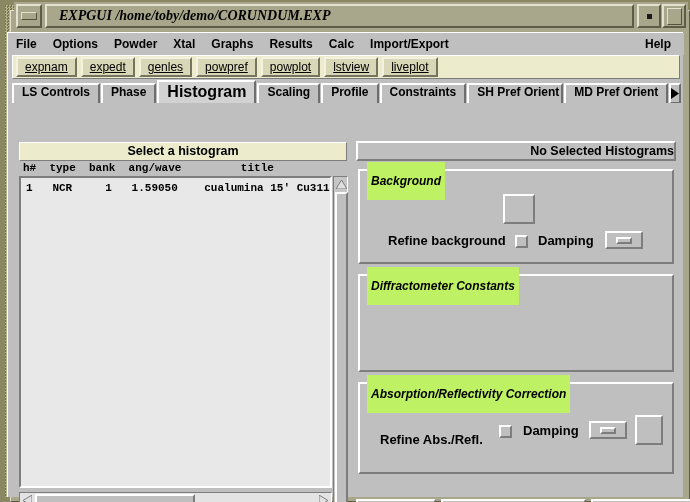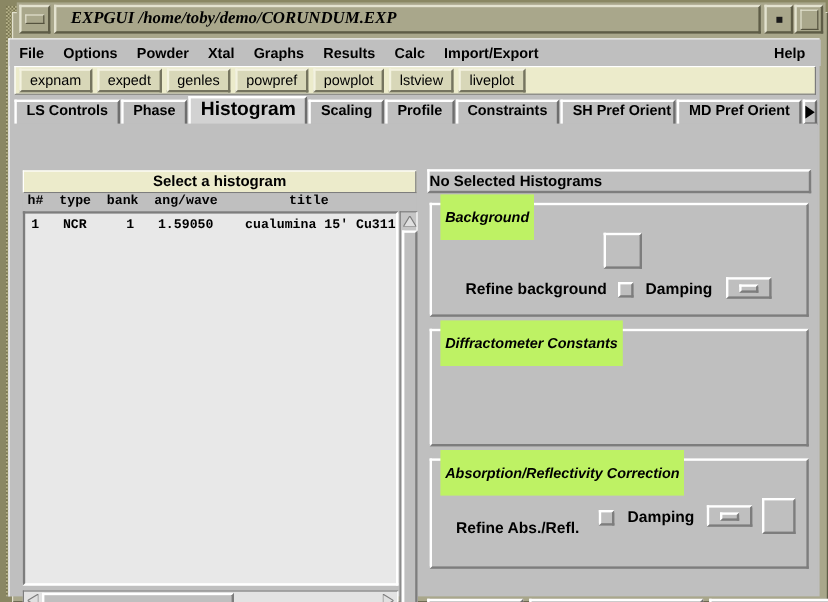--- a/index.html
+++ b/index.html
@@ -167,6 +167,7 @@
     margin-right: 4px;
     white-space: nowrap;
     cursor: default;
+    text-decoration: underline;
   }
 
   

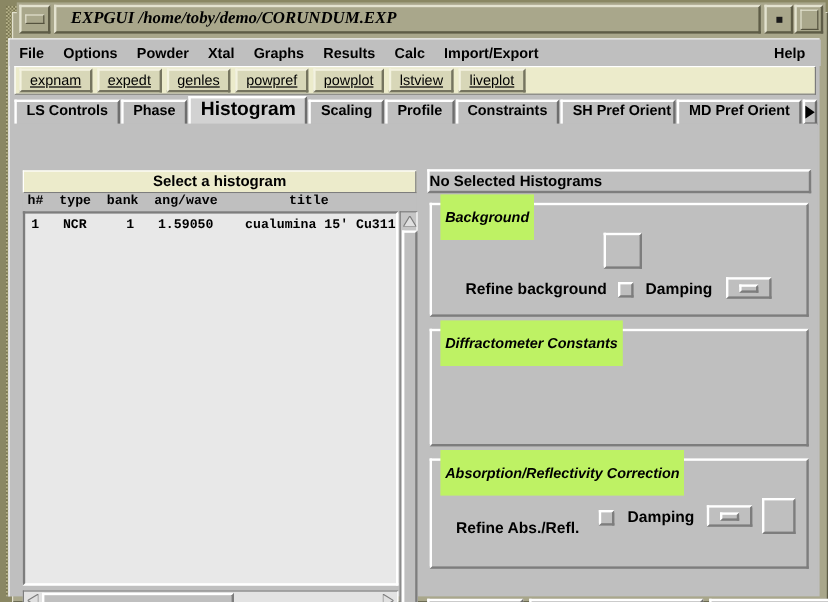--- a/index.html
+++ b/index.html
@@ -354,7 +354,7 @@
     border-bottom: 2px solid #7d7d7d;
     font: bold 12.5px "Liberation Sans", sans-serif;
     color: #000;
-    text-align: left;
+    text-align: right;
     line-height: 16px;
   }
   .group {

